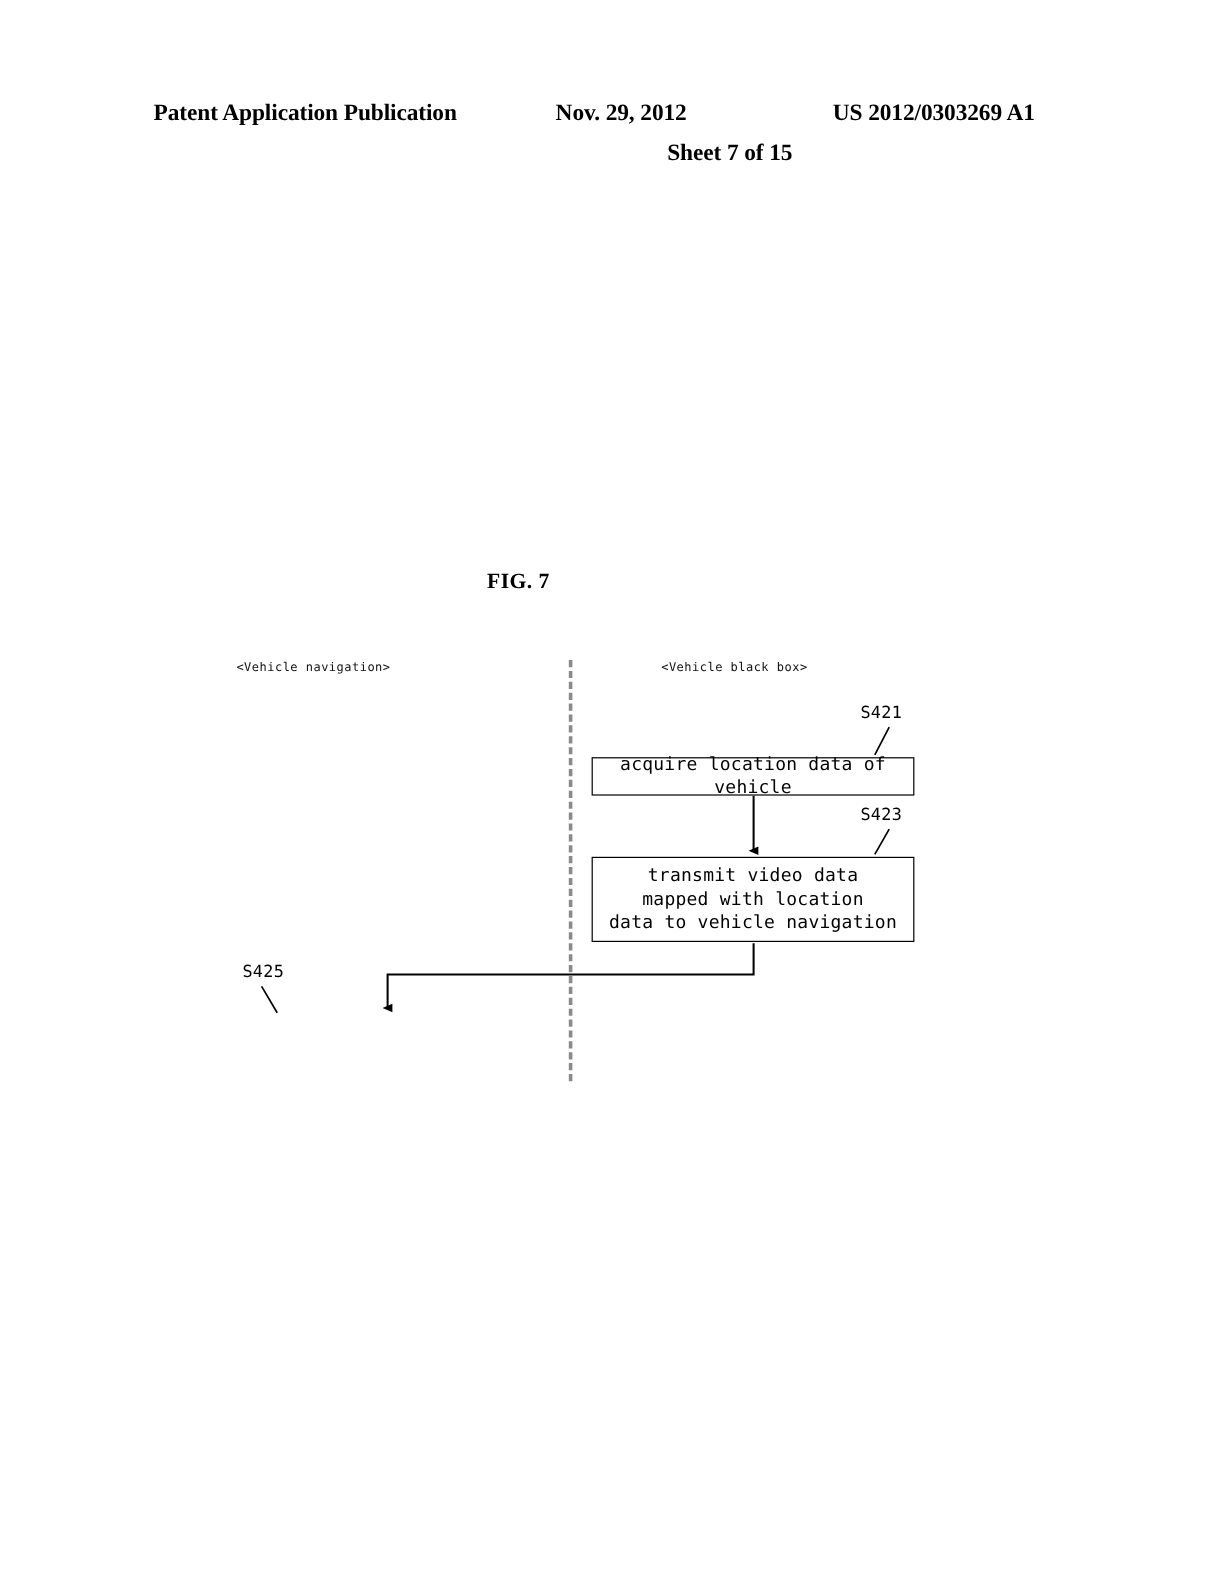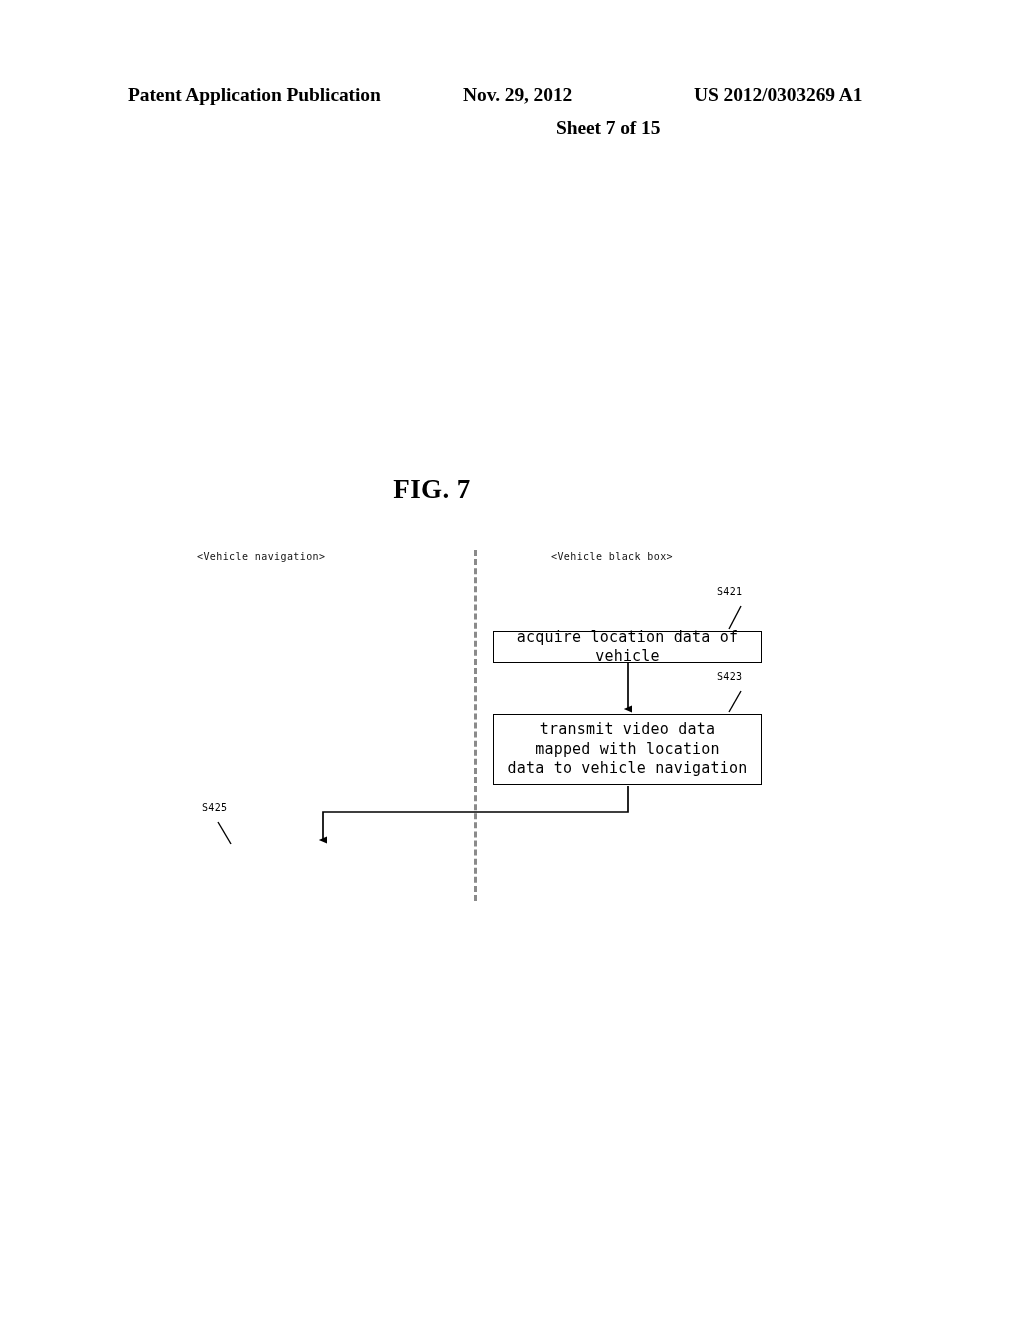--- a/index.html
+++ b/index.html
@@ -48,7 +48,7 @@
     text-align: center;
     font-family: "Liberation Serif", serif;
     font-weight: bold;
-    font-size: 27px;
+    font-size: 18px;
     letter-spacing: 0.4px;
   }
 

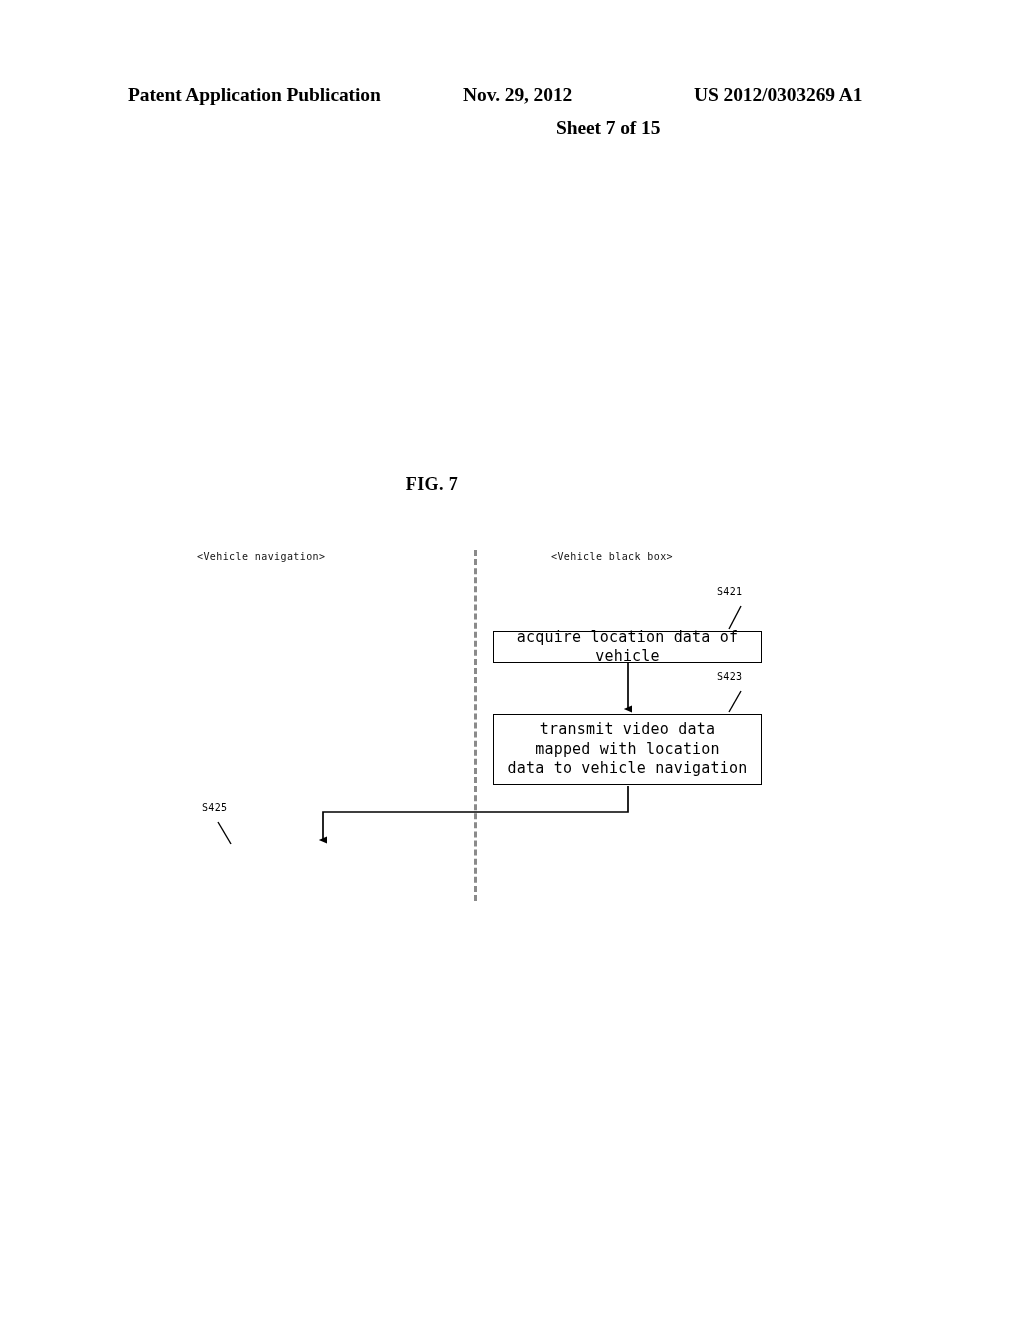--- a/index.html
+++ b/index.html
@@ -108,7 +108,7 @@
   .step-ref {
     position: absolute;
     font-family: "DejaVu Sans Mono", monospace;
-    font-size: 10px;
+    font-size: 14px;
     letter-spacing: 0.3px;
     white-space: nowrap;
     color: #000;

